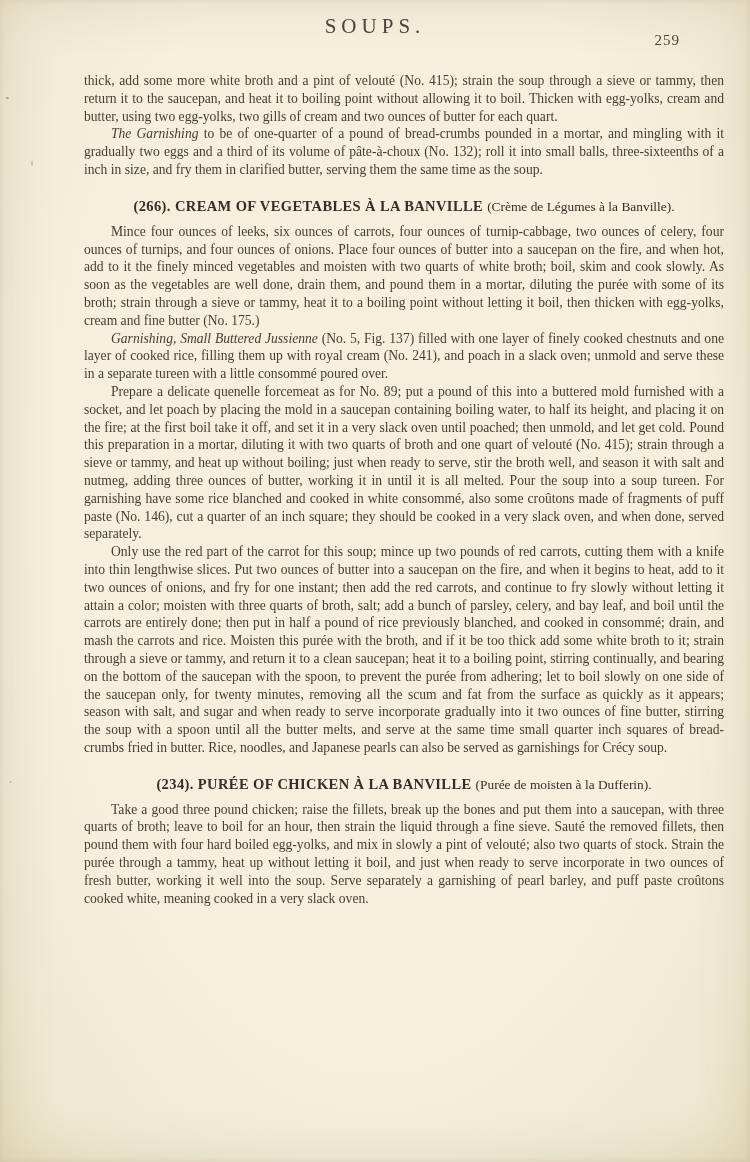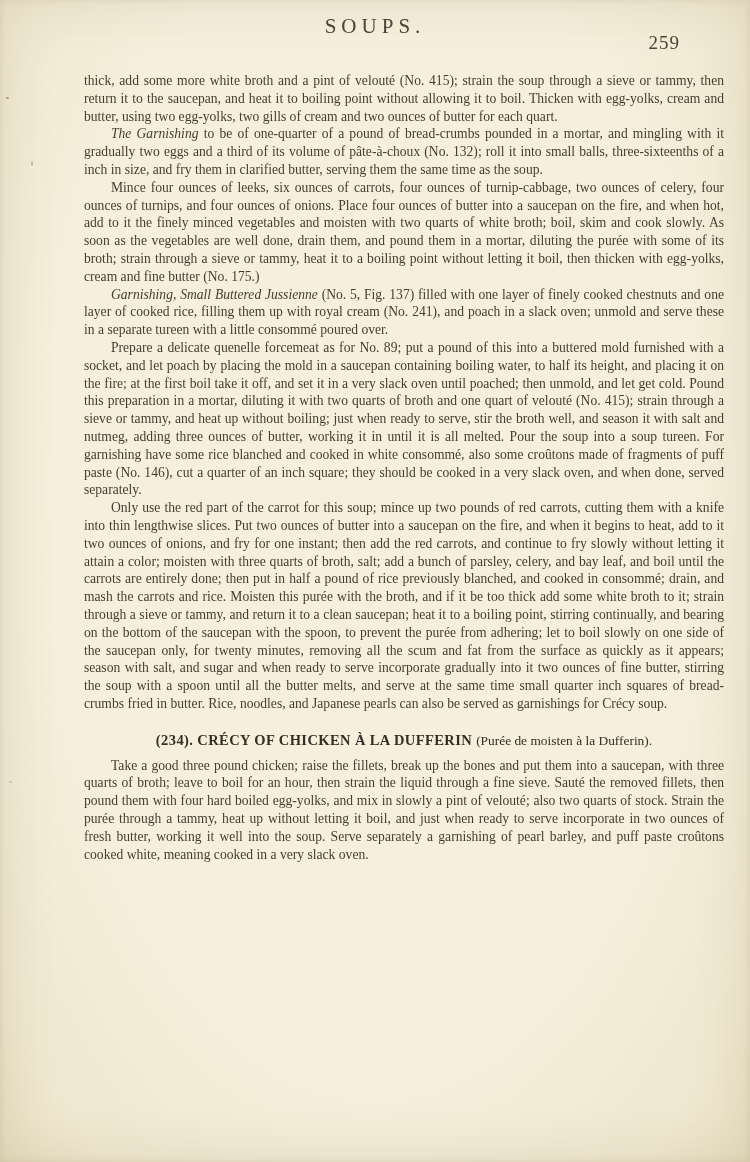--- a/index.html
+++ b/index.html
@@ -37,7 +37,7 @@
   .page-number {
     position: absolute;
     top: 32px; right: 70px;
-    font-size: 19px;
+    font-size: 15px;
     letter-spacing: 1px;
     color: #4a443a;
   }

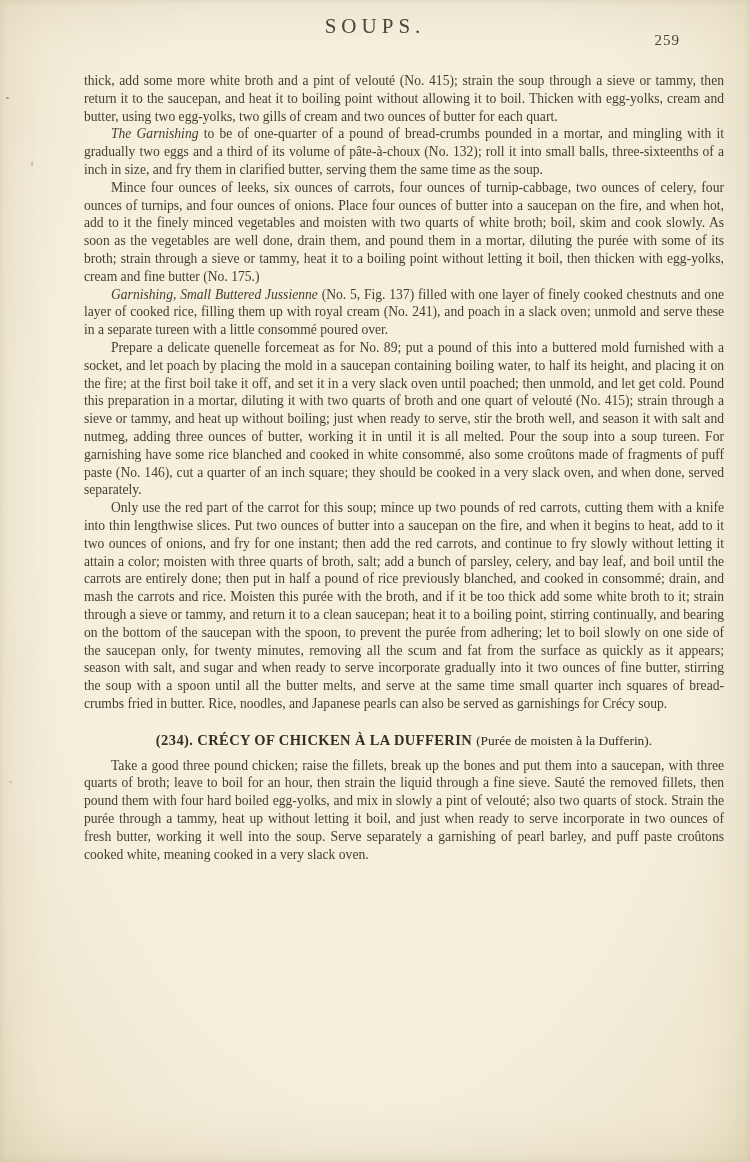--- a/index.html
+++ b/index.html
@@ -89,6 +89,7 @@
 
     <p class="indent"><span class="lead-italic">The Garnishing</span><span> to be of one-quarter of a pound of bread-crumbs pounded in a mortar, and mingling with it gradually two eggs and a third of its volume of pâte-à-choux (No. 132); roll it into small balls, three-sixteenths of a inch in size, and fry them in clarified butter, serving them the same time as the soup.</span></p>
 
+    <h2 class="recipe-heading"><span>(266).</span> <span>CREAM OF VEGETABLES À LA BANVILLE</span> <span class="fr">(Crème de Légumes à la Banville).</span></h2>
     <p class="indent"><span>Mince four ounces of leeks, six ounces of carrots, four ounces of turnip-cabbage, two ounces of celery, four ounces of turnips, and four ounces of onions.  Place four ounces of butter into a saucepan on the fire, and when hot, add to it the finely minced vegetables and moisten with two quarts of white broth; boil, skim and cook slowly.  As soon as the vegetables are well done, drain them, and pound them in a mortar, diluting the purée with some of its broth; strain through a sieve or tammy, heat it to a boiling point without letting it boil, then thicken with egg-yolks, cream and fine butter (No. 175.)</span></p>
     <p class="indent"><span class="lead-italic">Garnishing, Small Buttered Jussienne</span><span> (No. 5, Fig. 137) filled with one layer of finely cooked chestnuts and one layer of cooked rice, filling them up with royal cream (No. 241), and poach in a slack oven; unmold and serve these in a separate tureen with a little consommé poured over.</span></p>
 

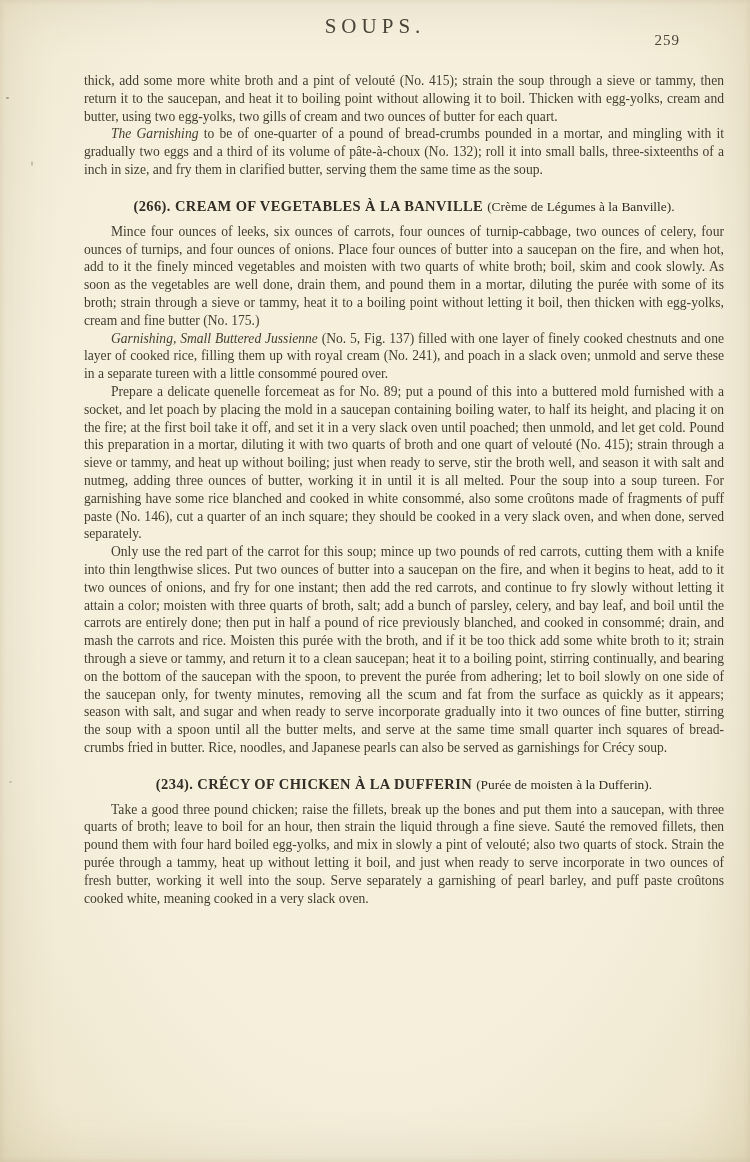--- a/index.html
+++ b/index.html
@@ -97,7 +97,7 @@
 
     <p class="indent"><span>Only use the red part of the carrot for this soup; mince up two pounds of red carrots, cutting them with a knife into thin lengthwise slices.  Put two ounces of butter into a saucepan on the fire, and when it begins to heat, add to it two ounces of onions, and fry for one instant; then add the red carrots, and continue to fry slowly without letting it attain a color; moisten with three quarts of broth, salt; add a bunch of parsley, celery, and bay leaf, and boil until the carrots are entirely done; then put in half a pound of rice previously blanched, and cooked in consommé; drain, and mash the carrots and rice.  Moisten this purée with the broth, and if it be too thick add some white broth to it; strain through a sieve or tammy, and return it to a clean saucepan; heat it to a boiling point, stirring continually, and bearing on the bottom of the saucepan with the spoon, to prevent the purée from adhering; let to boil slowly on one side of the saucepan only, for twenty minutes, removing all the scum and fat from the surface as quickly as it appears; season with salt, and sugar and when ready to serve incorporate gradually into it two ounces of fine butter, stirring the soup with a spoon until all the butter melts, and serve at the same time small quarter inch squares of bread-crumbs fried in butter.  Rice, noodles, and Japanese pearls can also be served as garnishings for Crécy soup.</span></p>
 
-    <h2 class="recipe-heading"><span>(234).</span> <span>CRÉCY OF CHICKEN À LA DUFFERIN</span> <span class="fr">(Purée de moisten à la Dufferin).</span></h2>
+    <h2 class="recipe-heading"><span>(234).</span> <span>PURÉE OF CHICKEN À LA BANVILLE</span> <span class="fr">(Purée de moisten à la Dufferin).</span></h2>
     <p class="indent"><span>Take a good three pound chicken; raise the fillets, break up the bones and put them into a saucepan, with three quarts of broth; leave to boil for an hour, then strain the liquid through a fine sieve.  Sauté the removed fillets, then pound them with four hard boiled egg-yolks, and mix in slowly a pint of velouté; also two quarts of stock.  Strain the purée through a tammy, heat up without letting it boil, and just when ready to serve incorporate in two ounces of fresh butter, working it well into the soup.  Serve separately a garnishing of pearl barley, and puff paste croûtons cooked white, meaning cooked in a very slack oven.</span></p>
 
   </div>

